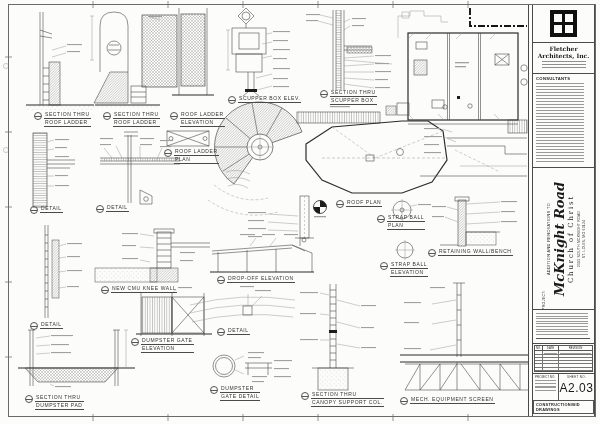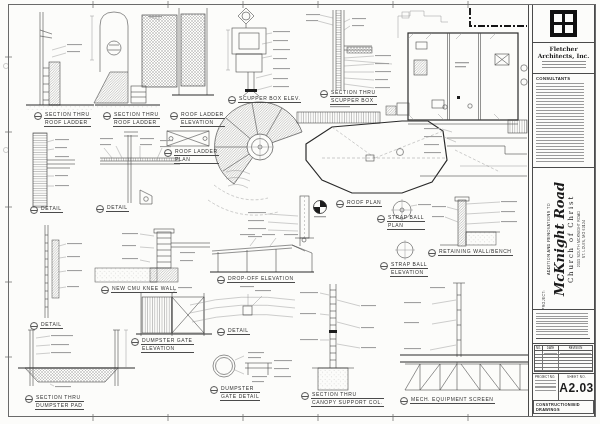--- a/index.html
+++ b/index.html
@@ -66,7 +66,7 @@
   .infoL .bar{height:1.2px;background:#9a9a9a;margin:1px 0 2px;}
   .infoR{text-align:center;padding-top:1px;}
   .shno{font-size:3px;letter-spacing:.3px;color:#333;}
-  .shnum{font-size:12px;font-weight:bold;letter-spacing:.5px;color:#1a1a1a;margin-top:2px;}
+  .shnum{font-size:12px;font-weight:normal;letter-spacing:.5px;color:#1a1a1a;margin-top:2px;}
   .s-banner{height:12px;border-bottom:none;display:flex;align-items:center;justify-content:center;}
   .banner{border:.7px solid #555;padding:1px 2px;font-size:3.9px;font-weight:bold;letter-spacing:.3px;color:#222;}
 </style>

